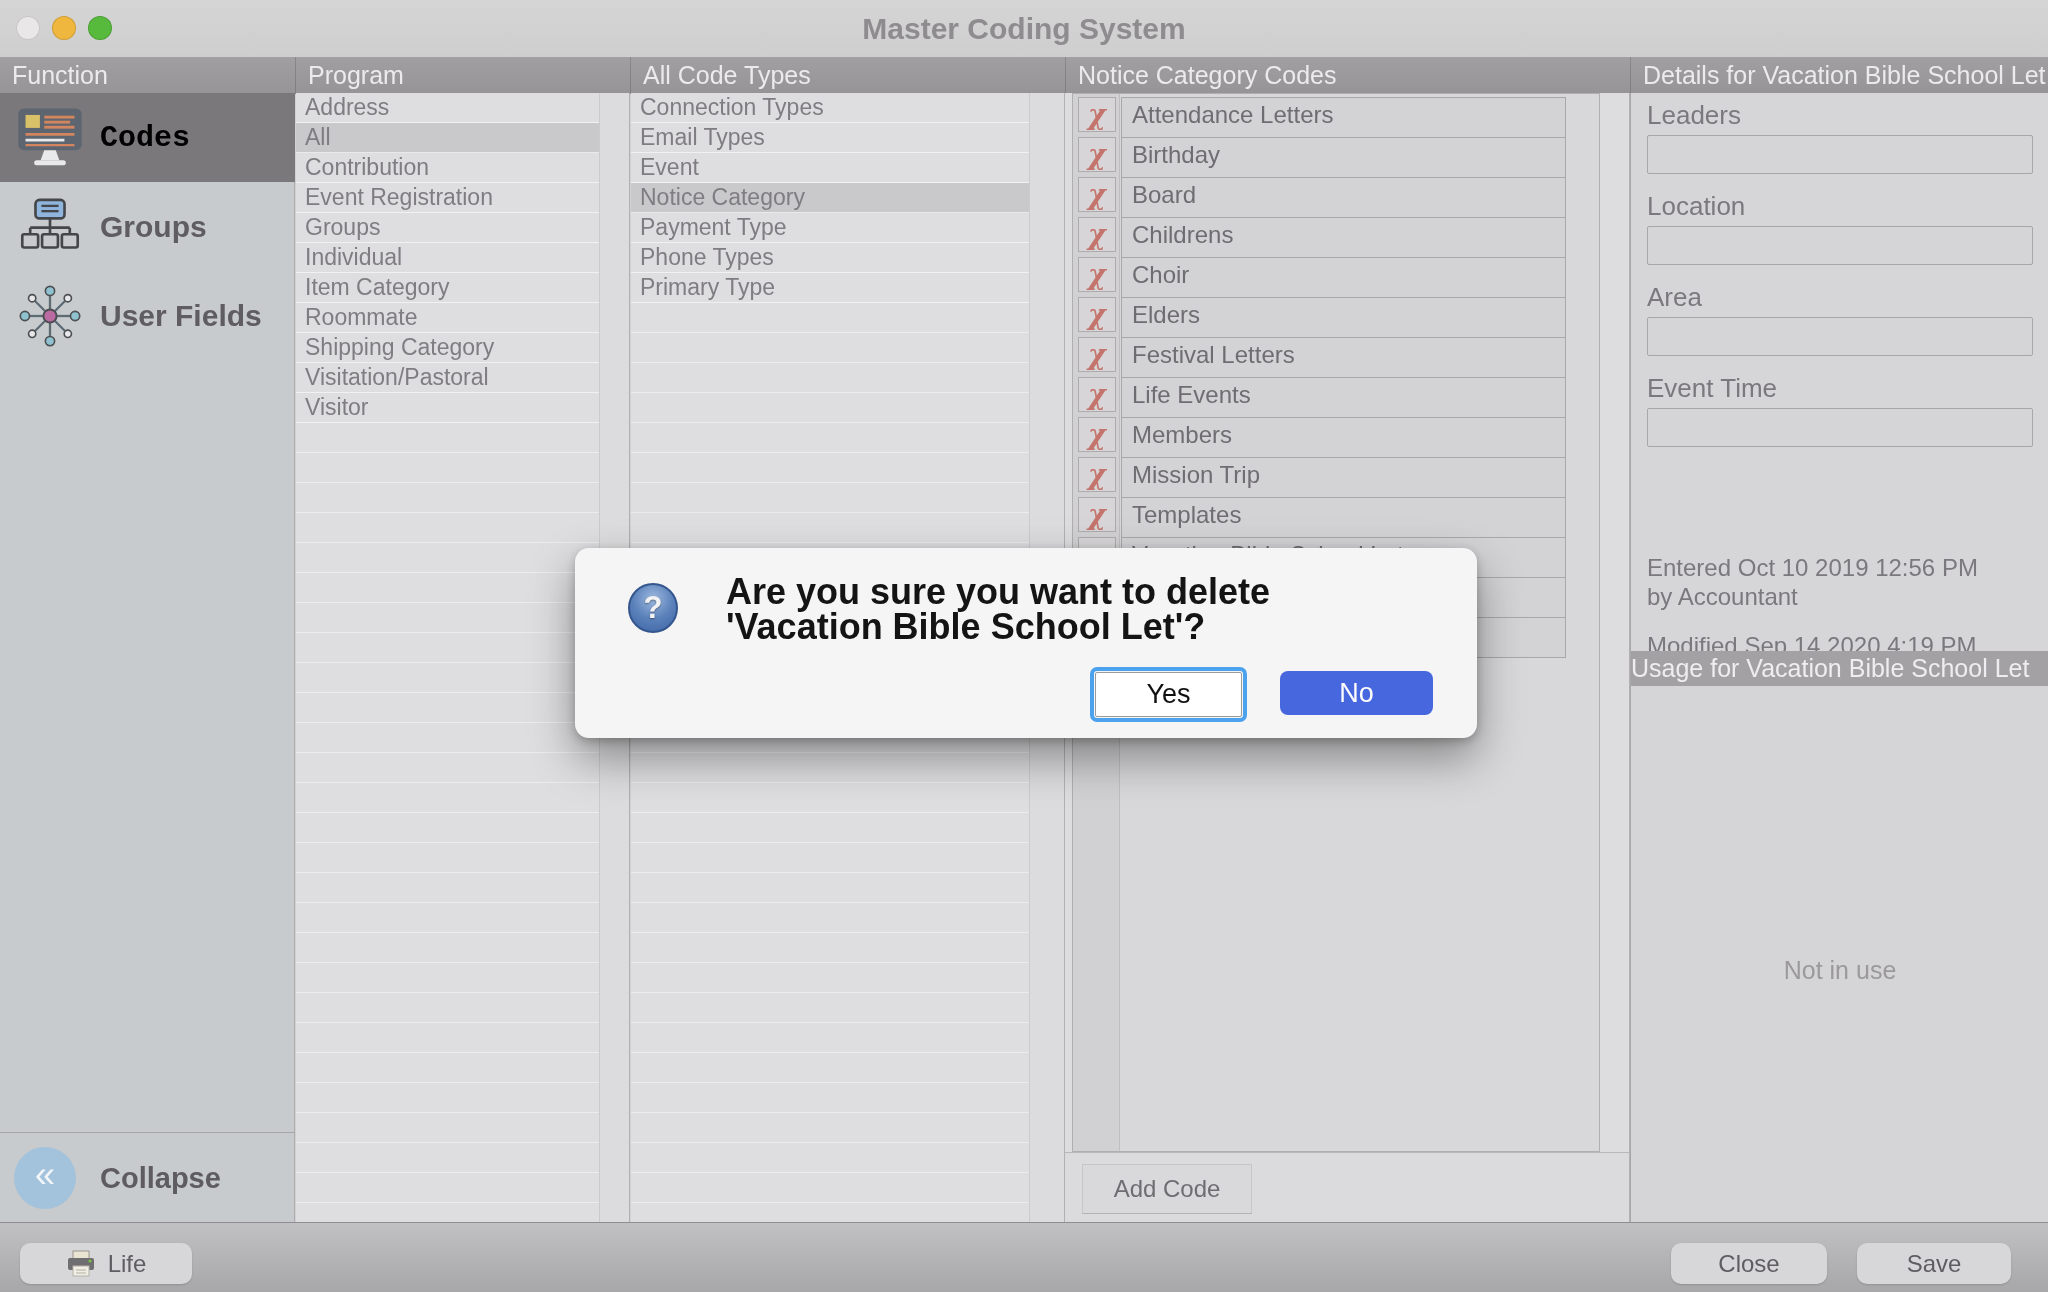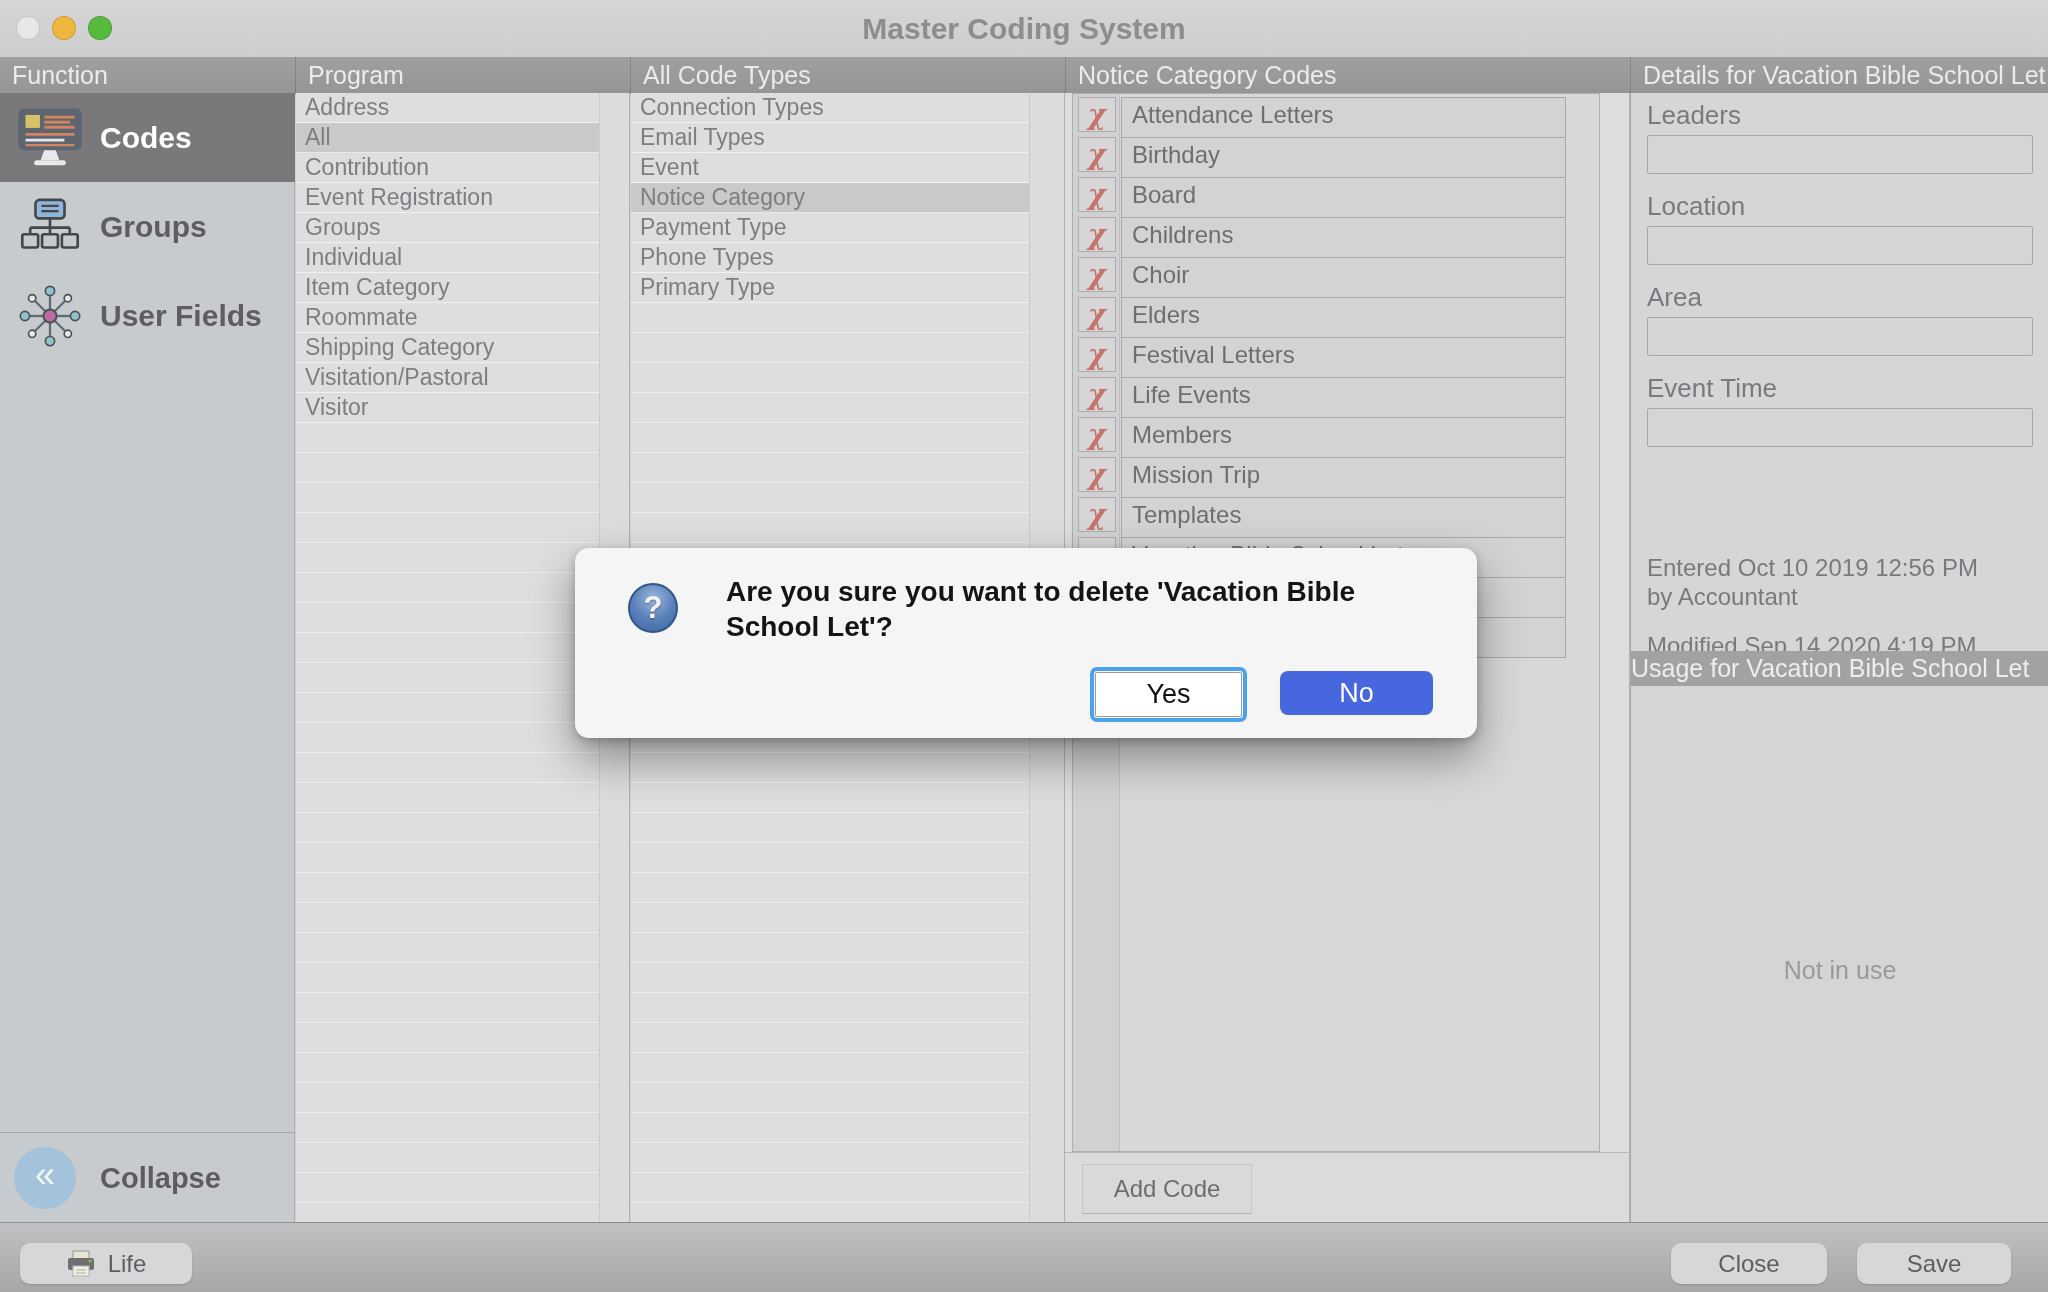--- a/index.html
+++ b/index.html
@@ -36,7 +36,7 @@
   .side-item.selected{background:#7a787b;}
   .side-icon{width:100px;display:flex;justify-content:center;align-items:center;flex:0 0 100px;}
   .side-label{font-size:30px;font-weight:bold;color:#5f5d61;}
-  .side-item.selected .side-label{color:#ffffff;}
+  .side-item.selected .side-label{color:#000000;font-family:Liberation Mono, monospace;}
   .collapse-bar{position:absolute;left:0;bottom:0;width:295px;height:90px;
                 border-top:1px solid #a7a5a8;display:flex;align-items:center;}
   .collapse-circle{width:62px;height:62px;border-radius:50%;background:#a3c2dc;margin-left:14px;

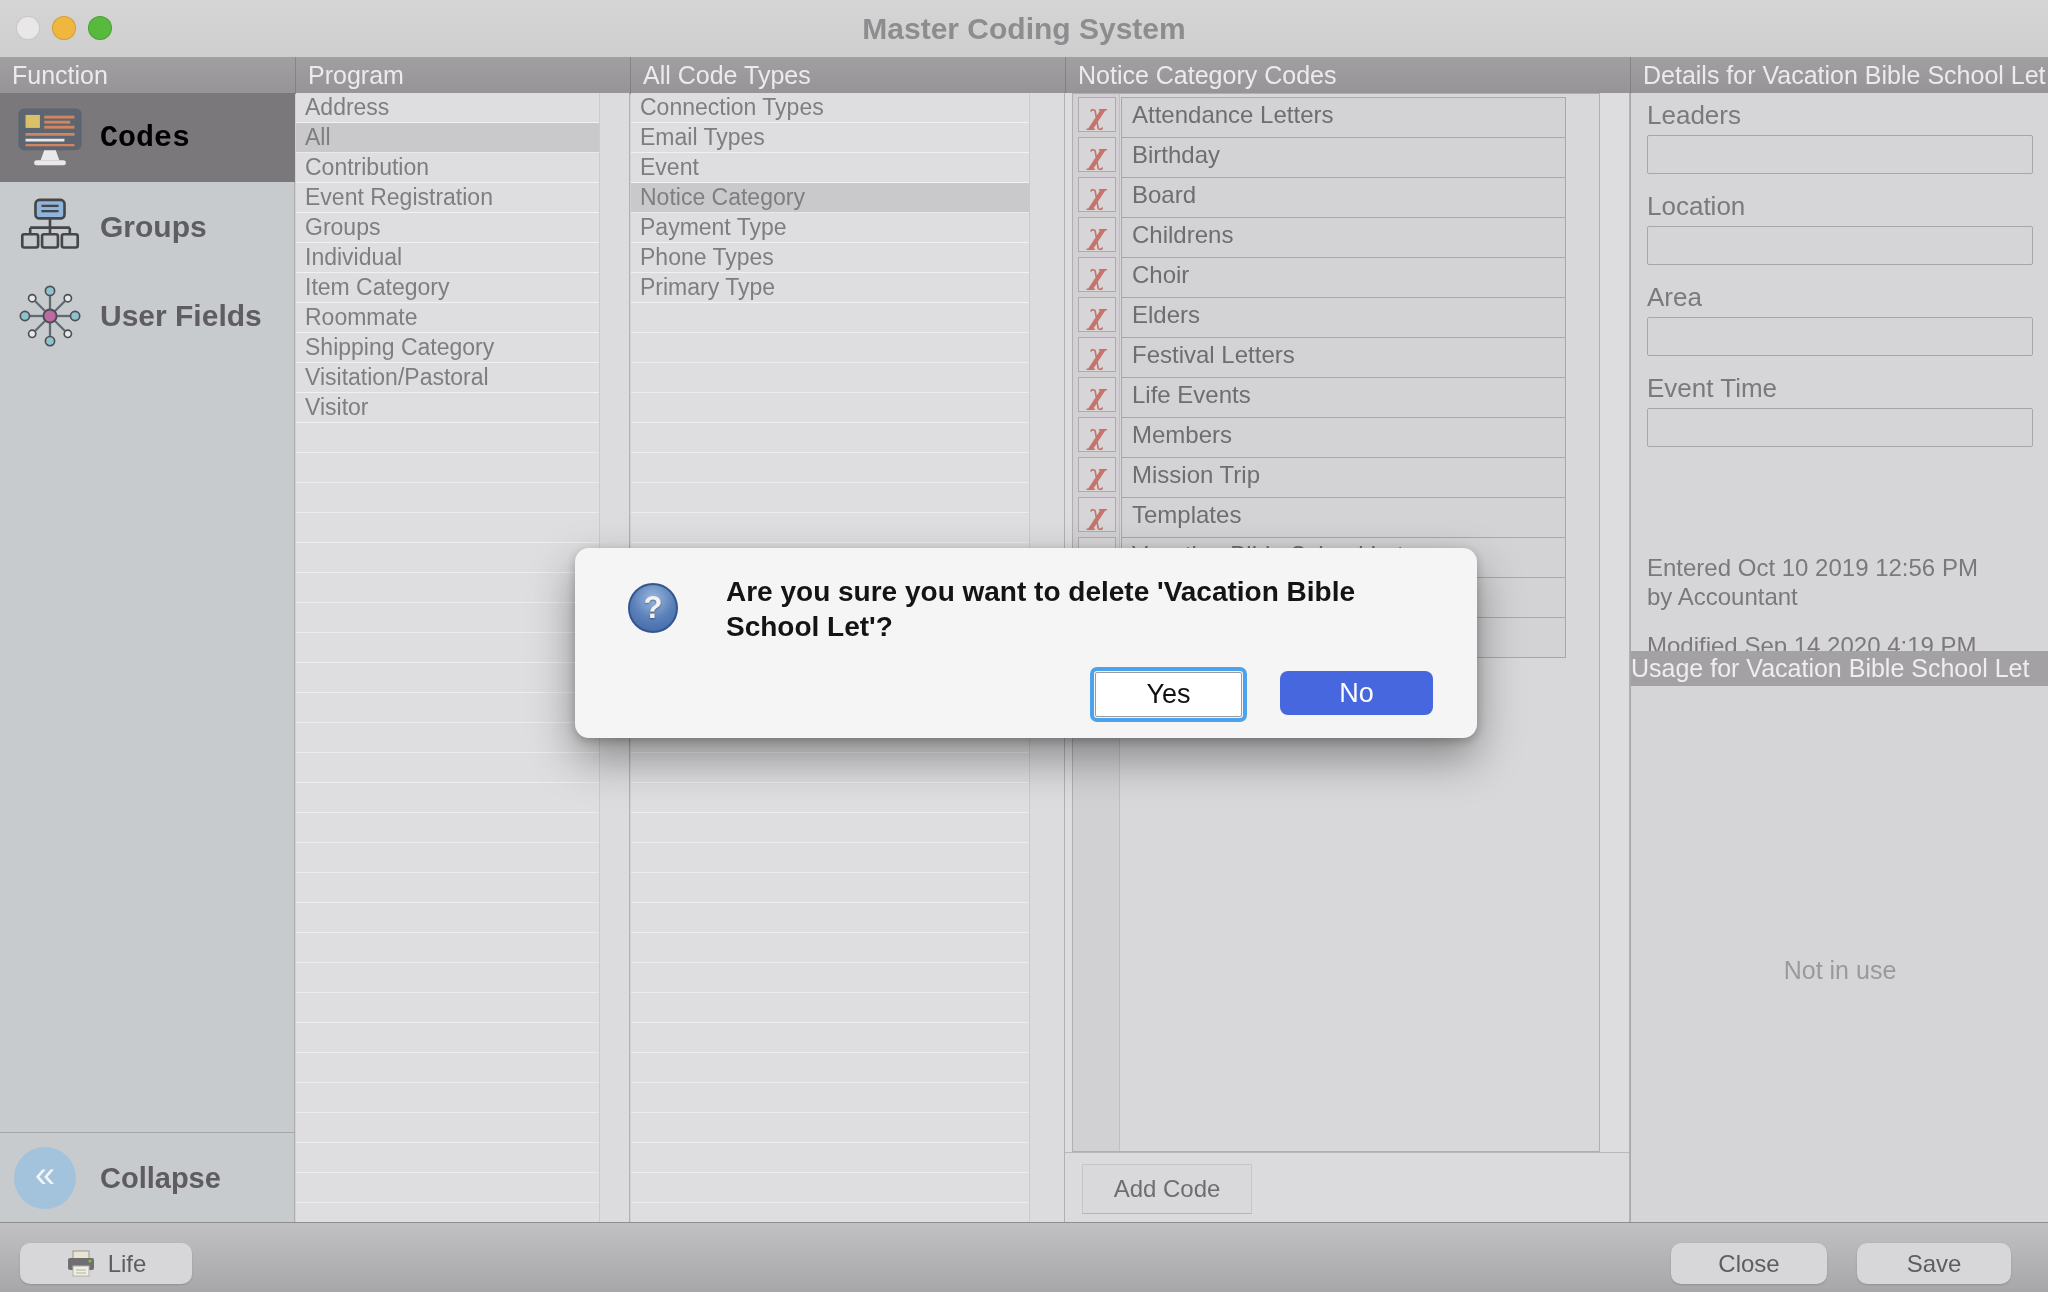--- a/index.html
+++ b/index.html
@@ -111,7 +111,7 @@
           background:radial-gradient(circle at 50% 30%,#9db9de 0%,#5c82bb 50%,#3d63a4 100%);
           border:2px solid #34568e;box-sizing:border-box;display:flex;align-items:center;justify-content:center;
           color:#f2f2f4;font-size:31px;font-weight:bold;text-shadow:0 1px 2px rgba(0,0,0,0.4);}
-  .dlg-msg{position:absolute;left:151px;top:26px;width:660px;font-size:28px;font-weight:bold;
+  .dlg-msg{position:absolute;left:151px;top:26px;width:660px;font-size:36px;font-weight:bold;
            color:#141414;line-height:35px;}
   .dlg-yes{position:absolute;left:520px;top:124px;width:147px;height:45px;background:#ffffff;
            border:1px solid #9b9b9b;border-radius:2px;box-sizing:border-box;

